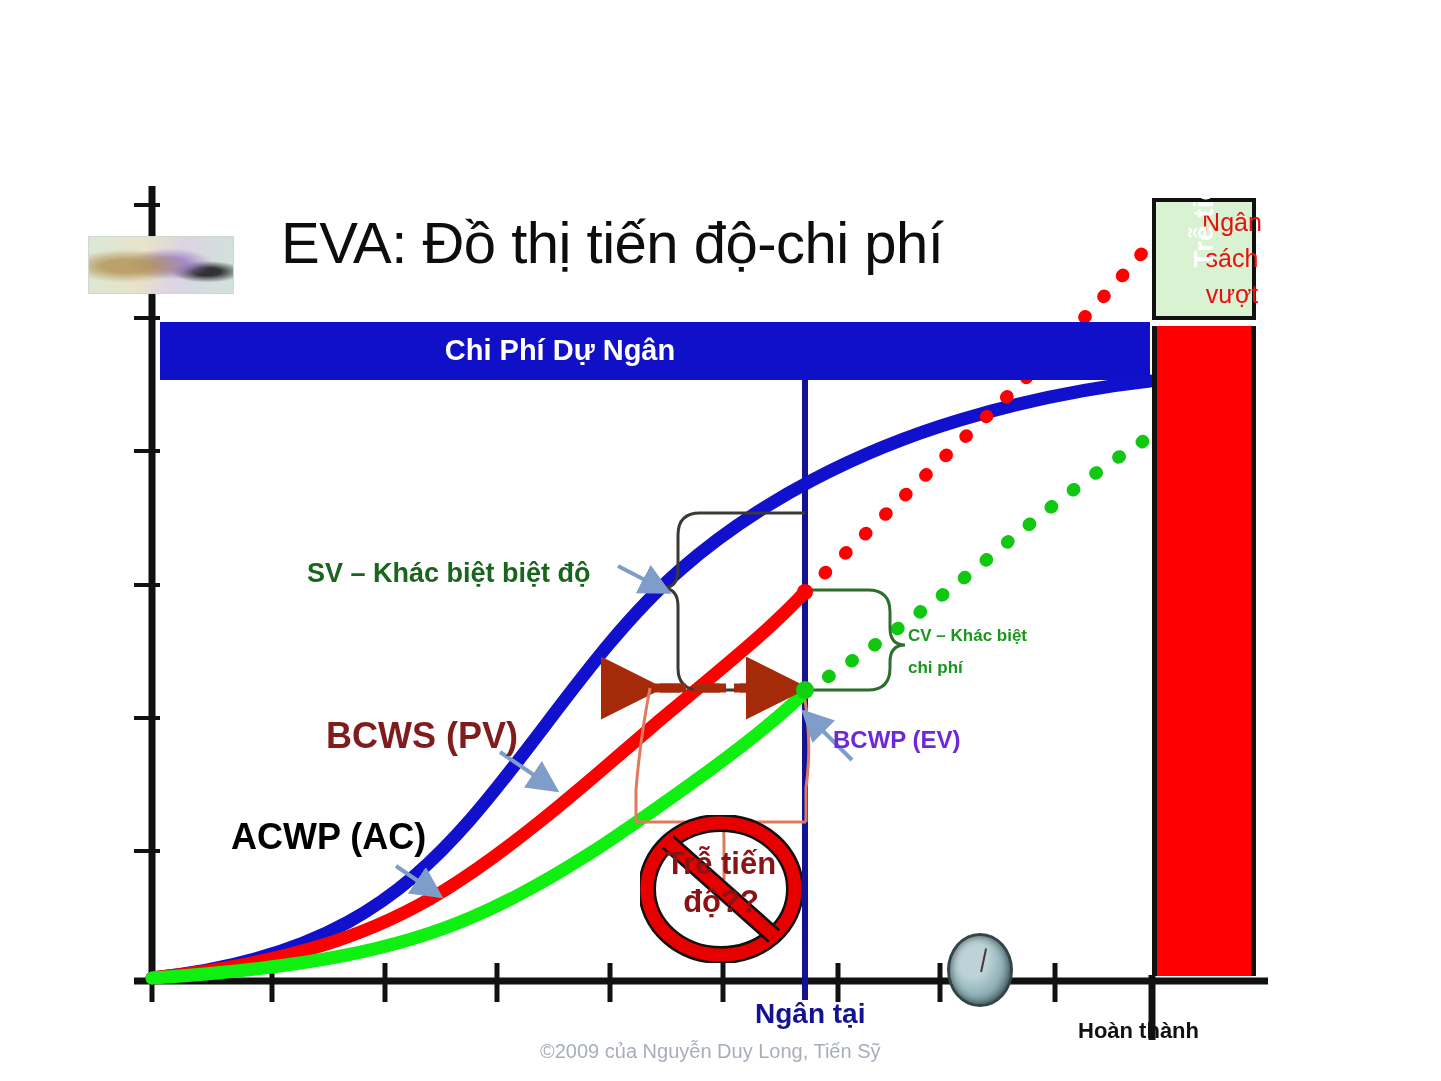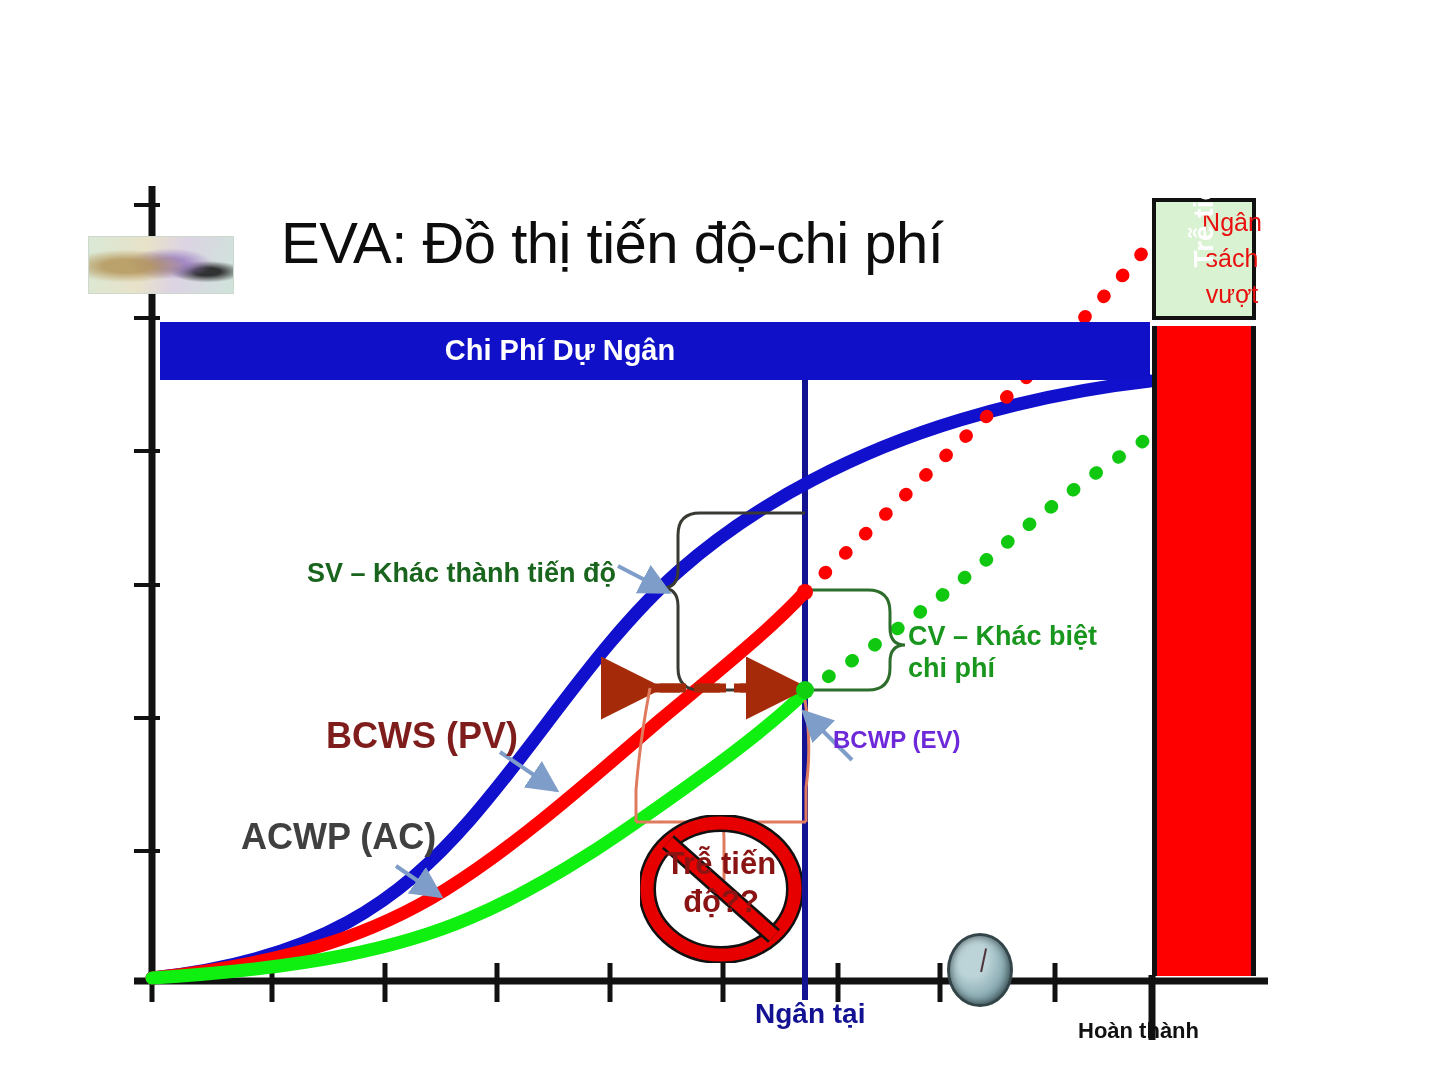--- a/index.html
+++ b/index.html
@@ -328,7 +328,7 @@
   <div id="delay-band"></div>
   <div id="delay-band-label">Trễ tiến độ được dự báo</div>
 
-  <div class="txt" id="sv-label">SV – Khác thành tiến độ</div>
+  <div class="txt" id="sv-label">SV – Khác biệt biệt độ</div>
   <div class="txt" id="cv-label">CV – Khác biệt
 chi phí</div>
   <div class="txt" id="bcws-label">BCWS (PV)</div>

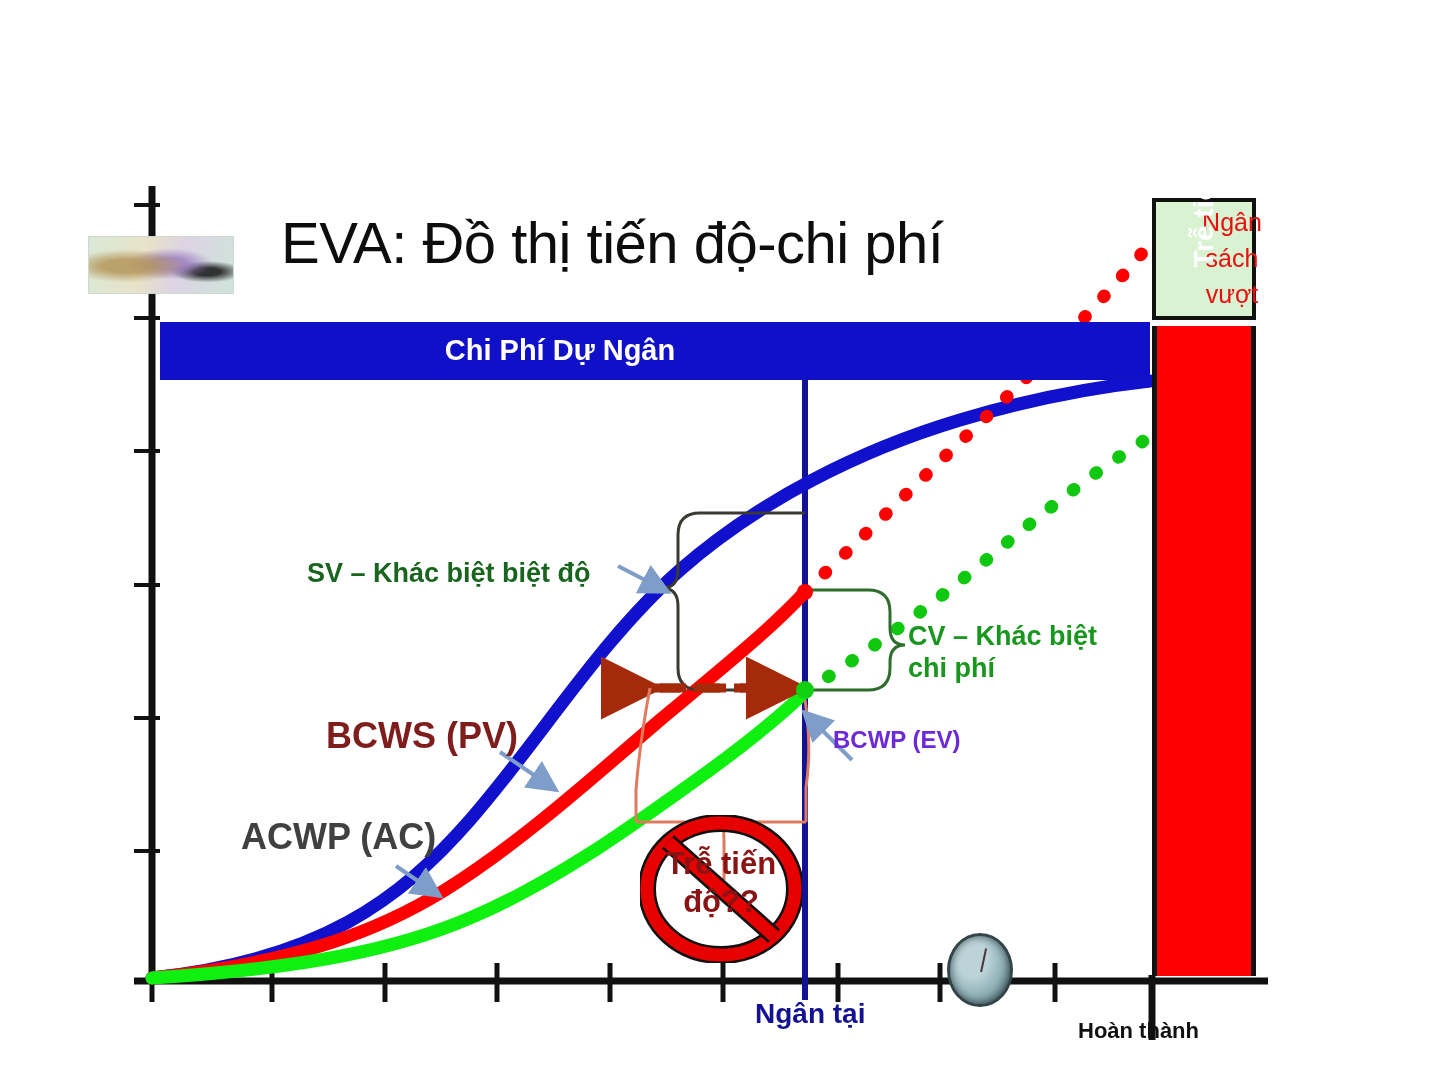--- a/index.html
+++ b/index.html
@@ -137,7 +137,7 @@
   #cv-label {
     left: 908px;
     top: 620px;
-    font-size: 27px;
+    font-size: 17px;
     line-height: 32px;
     font-weight: bold;
     color: #19961e;

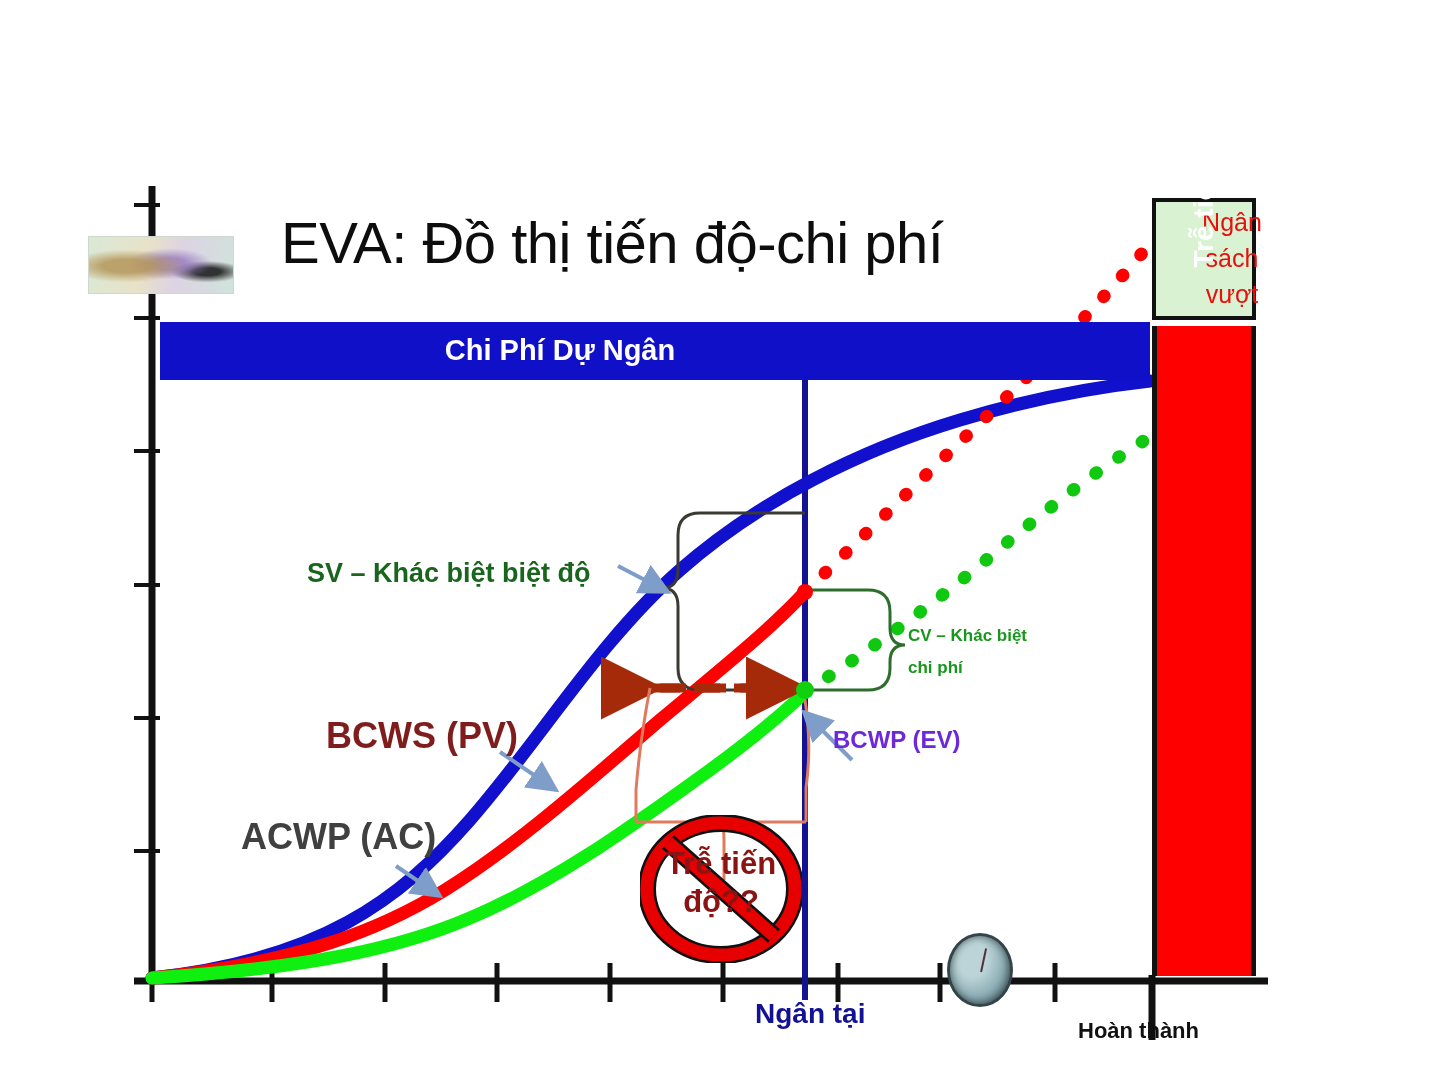--- a/index.html
+++ b/index.html
@@ -150,11 +150,11 @@
     color: #7f1d1d;
   }
   #acwp-label {
-    left: 241px;
+    left: 231px;
     top: 816px;
     font-size: 36px;
     font-weight: bold;
-    color: #404040;
+    color: #000000;
   }
   #bcwp-label {
     left: 833px;

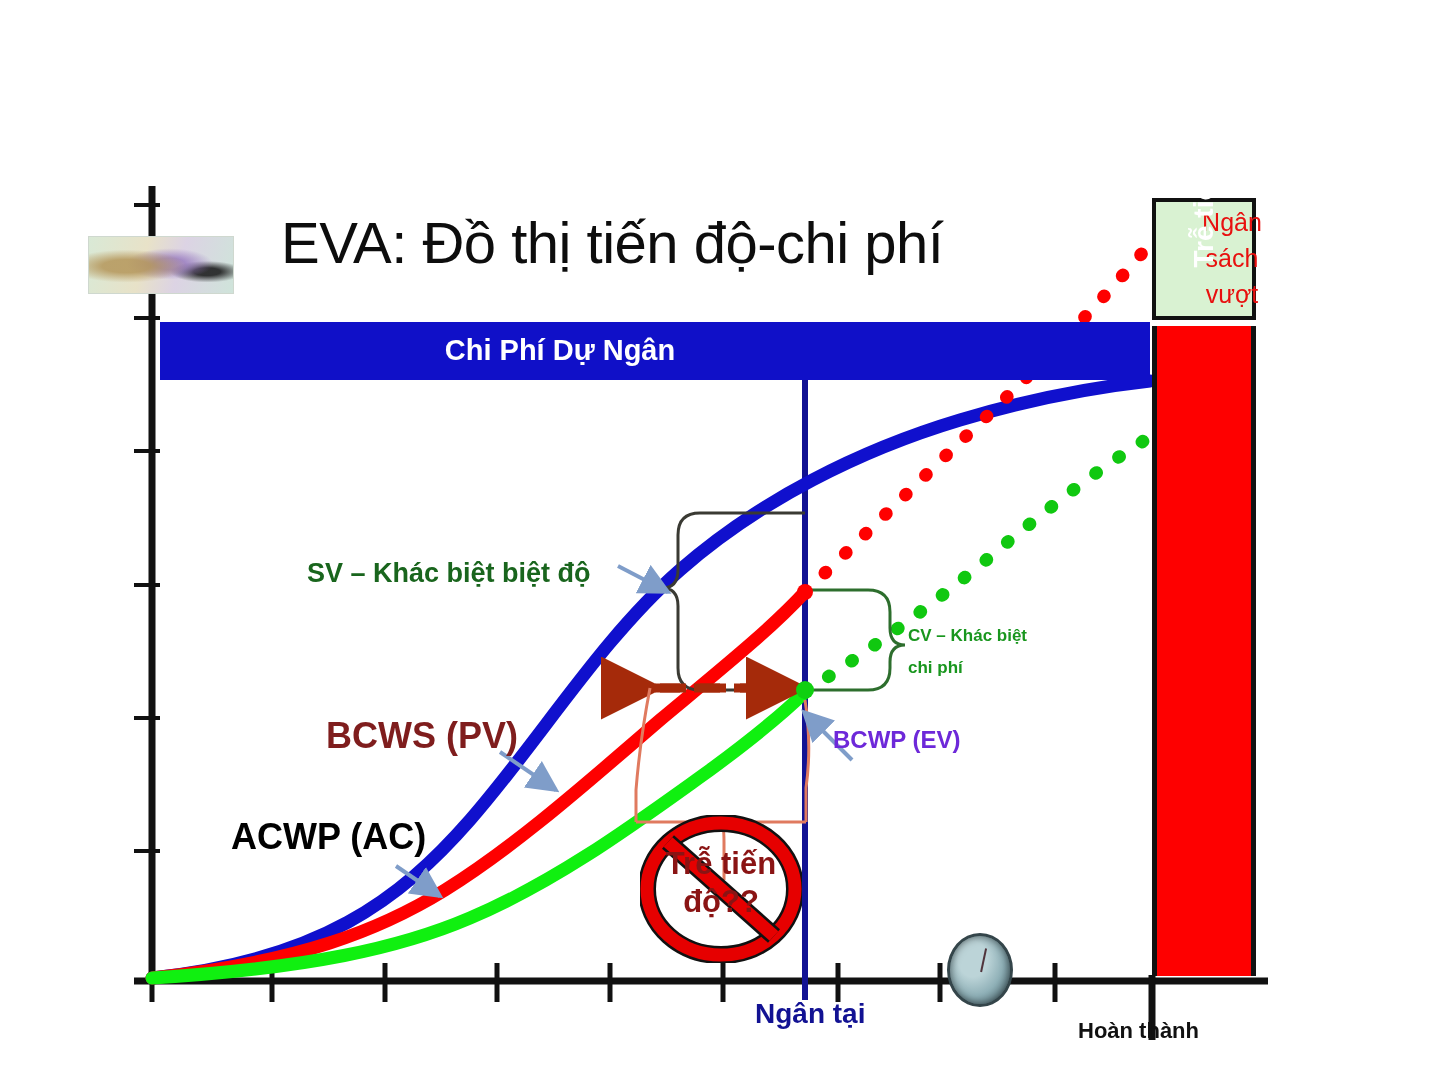--- a/index.html
+++ b/index.html
@@ -351,6 +351,7 @@
   <div class="txt" id="now-label">Ngân tại</div>
   <div class="txt" id="finish-label">Hoàn thành</div>
 
+  <div class="txt" id="copyright">©2009 của Nguyễn Duy Long, Tiến Sỹ</div>
 
 </div>
 

